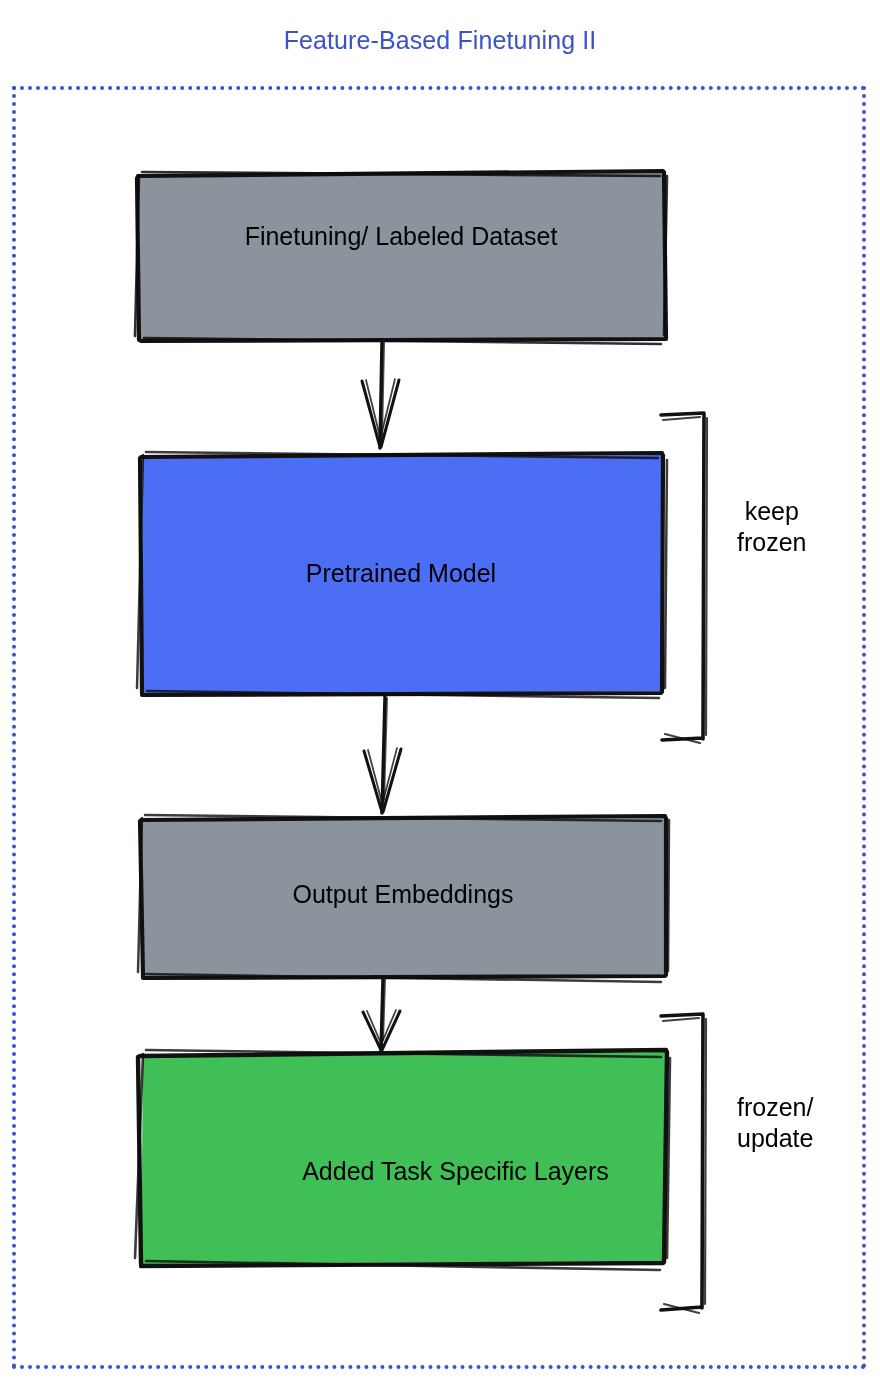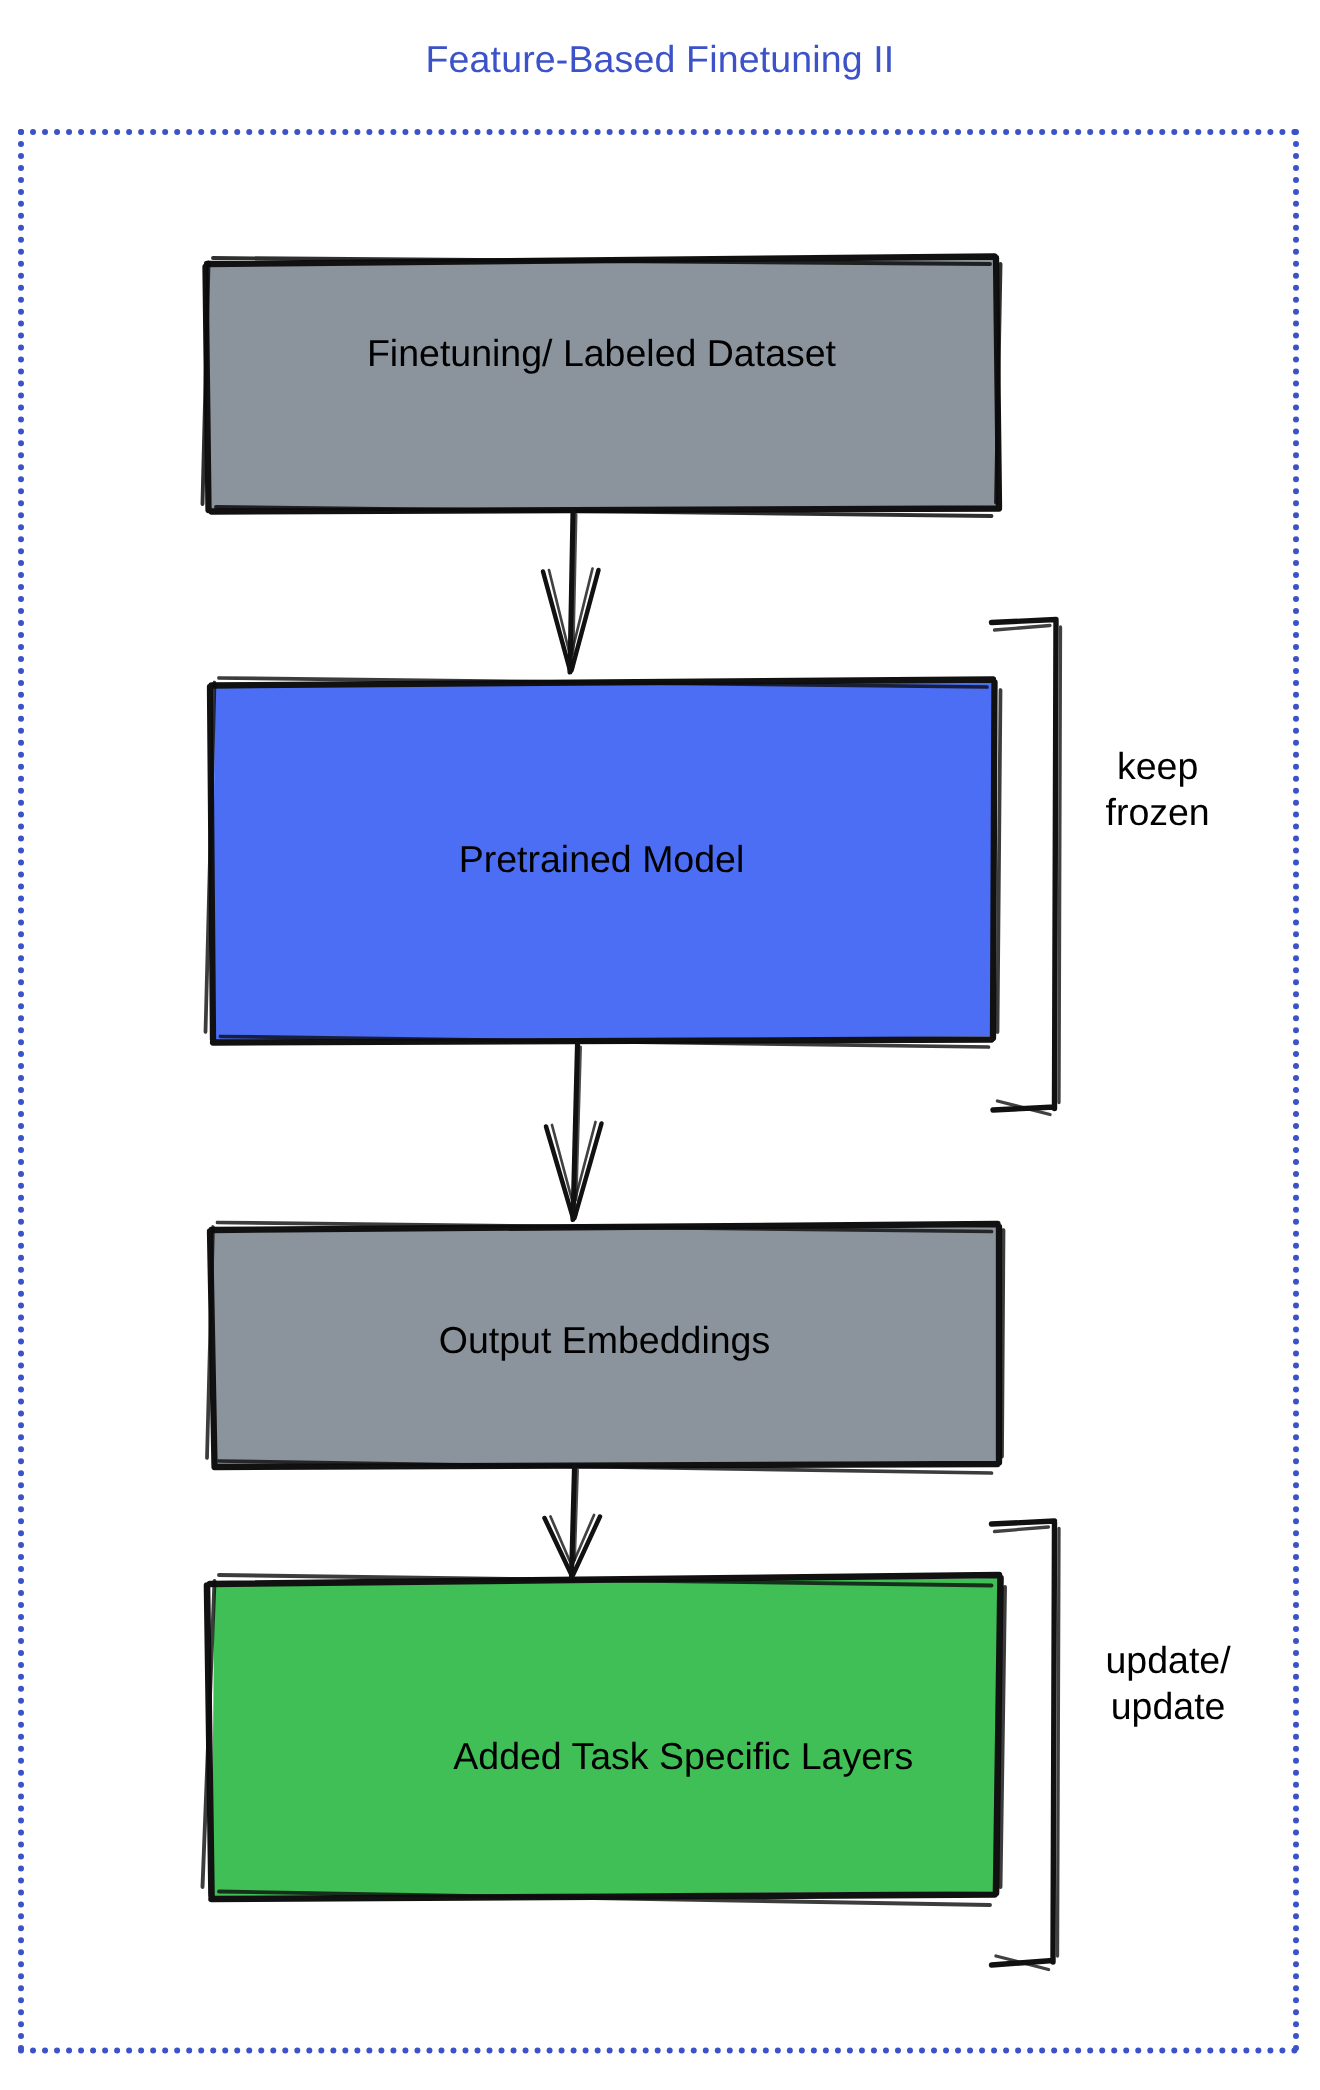--- a/index.html
+++ b/index.html
@@ -164,7 +164,7 @@
   <div class="bracket-label" style="left:737px; top:496px;">keep
 frozen</div>
 
-  <div class="bracket-label" style="left:737px; top:1092px;">update/
+  <div class="bracket-label" style="left:737px; top:1092px;">frozen/
 update</div>
 
 </div>

